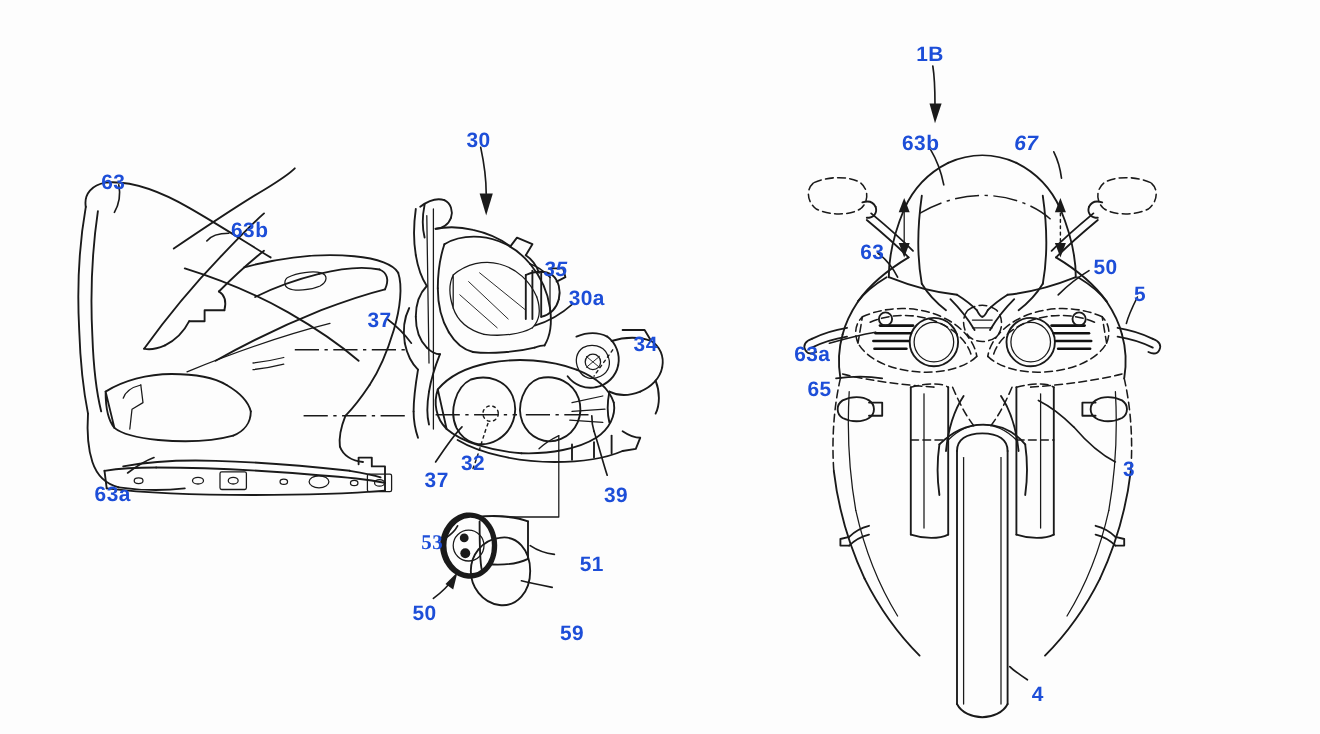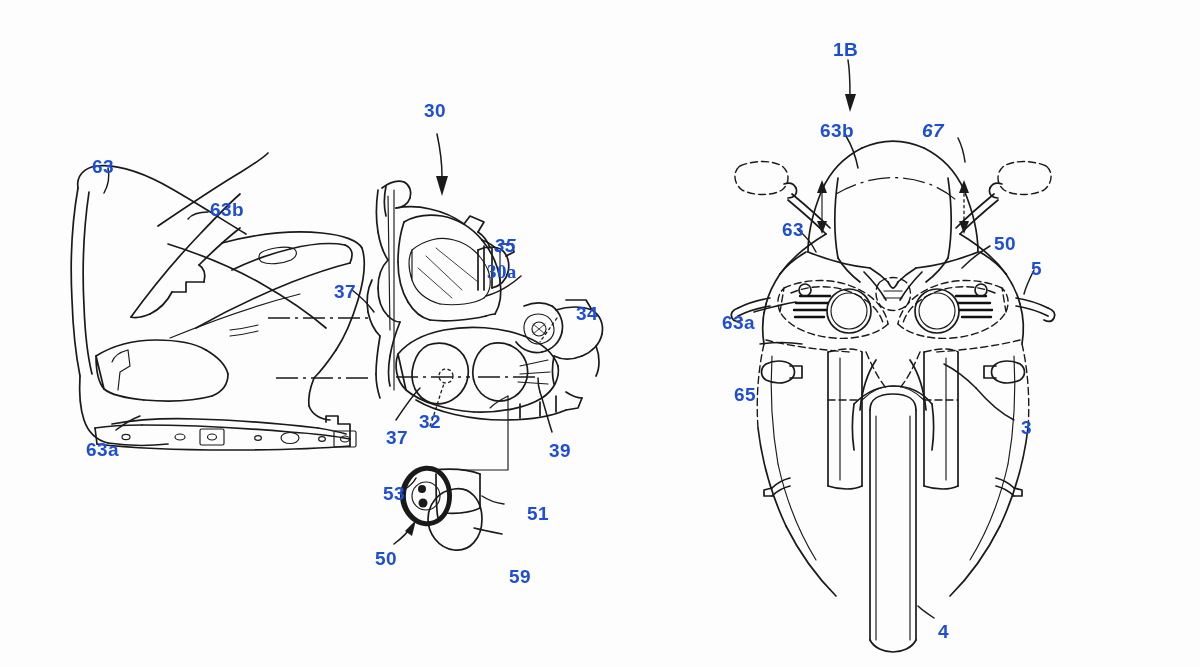--- a/index.html
+++ b/index.html
@@ -496,7 +496,7 @@
   <div class="lbl" style="left:210px; top:200px;">63b</div>
   <div class="lbl" style="left:86px; top:440px;">63a</div>
 
-  <div class="lbl" style="left:424px; top:101px;">30</div>
+  <div class="lbl" style="left:424px; top:119px;">30</div>
   <div class="lbl" style="left:494px; top:236px;font-style:italic;">35</div>
   <div class="lbl" style="left:487px; top:262px;font-family:Liberation Serif, serif;">30a</div>
   <div class="lbl" style="left:556px; top:304px;margin-left:20px;">34</div>

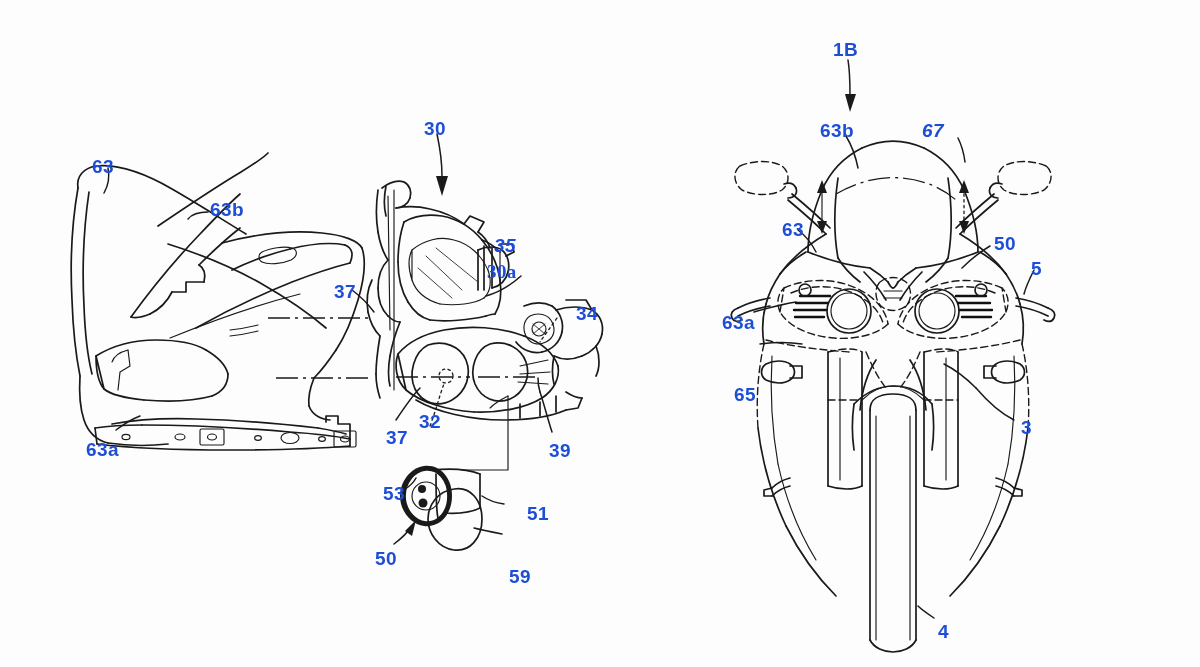--- a/index.html
+++ b/index.html
@@ -498,7 +498,7 @@
 
   <div class="lbl" style="left:424px; top:119px;">30</div>
   <div class="lbl" style="left:494px; top:236px;font-style:italic;">35</div>
-  <div class="lbl" style="left:487px; top:262px;font-family:Liberation Serif, serif;">30a</div>
+  <div class="lbl" style="left:517px; top:262px;">30a</div>
   <div class="lbl" style="left:556px; top:304px;margin-left:20px;">34</div>
   <div class="lbl" style="left:334px; top:282px;">37</div>
   <div class="lbl" style="left:386px; top:428px;">37</div>

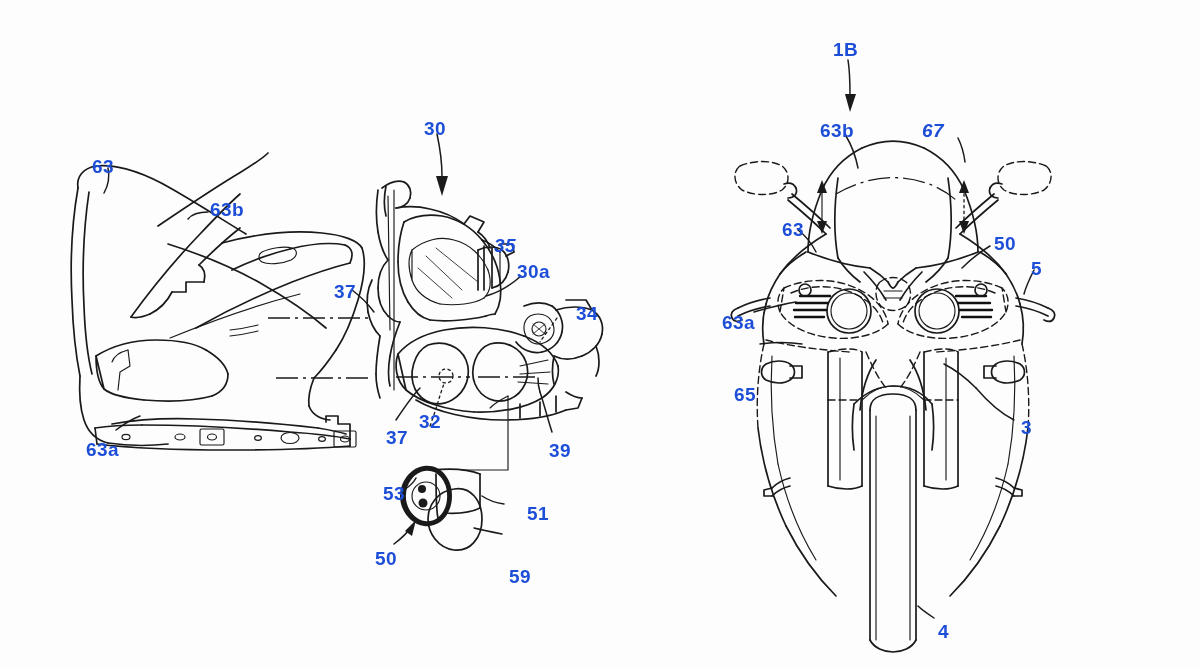--- a/index.html
+++ b/index.html
@@ -517,7 +517,7 @@
   <div class="lbl" style="left:994px; top:234px;">50</div>
   <div class="lbl" style="left:1031px; top:259px;">5</div>
   <div class="lbl" style="left:722px; top:313px;">63a</div>
-  <div class="lbl" style="left:734px; top:345px;margin-top:40px;">65</div>
+  <div class="lbl" style="left:734px; top:345px;">65</div>
   <div class="lbl" style="left:1021px; top:418px;">3</div>
   <div class="lbl" style="left:938px; top:622px;">4</div>
 

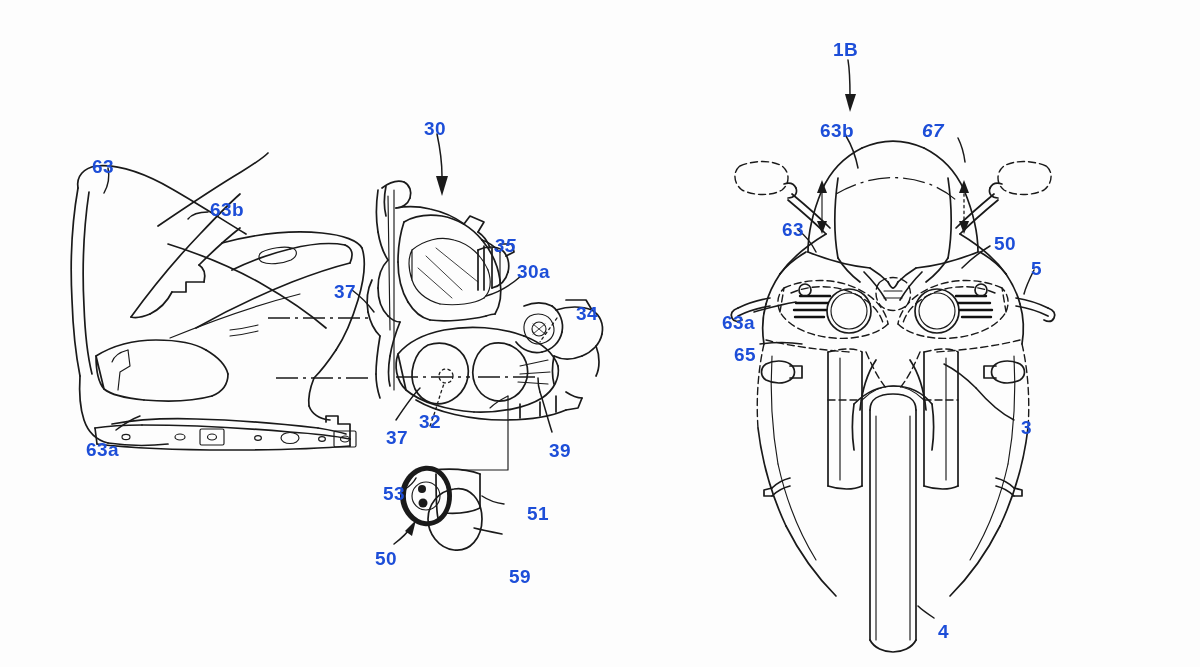--- a/index.html
+++ b/index.html
@@ -505,7 +505,7 @@
   <div class="lbl" style="left:419px; top:412px;">32</div>
   <div class="lbl" style="left:549px; top:441px;">39</div>
 
-  <div class="lbl" style="left:383px; top:484px;">53</div>
+  <div class="lbl" style="left:383px; top:484px;font-family:Liberation Serif, serif;">53</div>
   <div class="lbl" style="left:511px; top:504px;margin-left:16px;">51</div>
   <div class="lbl" style="left:509px; top:535px;margin-top:32px;">59</div>
   <div class="lbl" style="left:375px; top:549px;">50</div>

